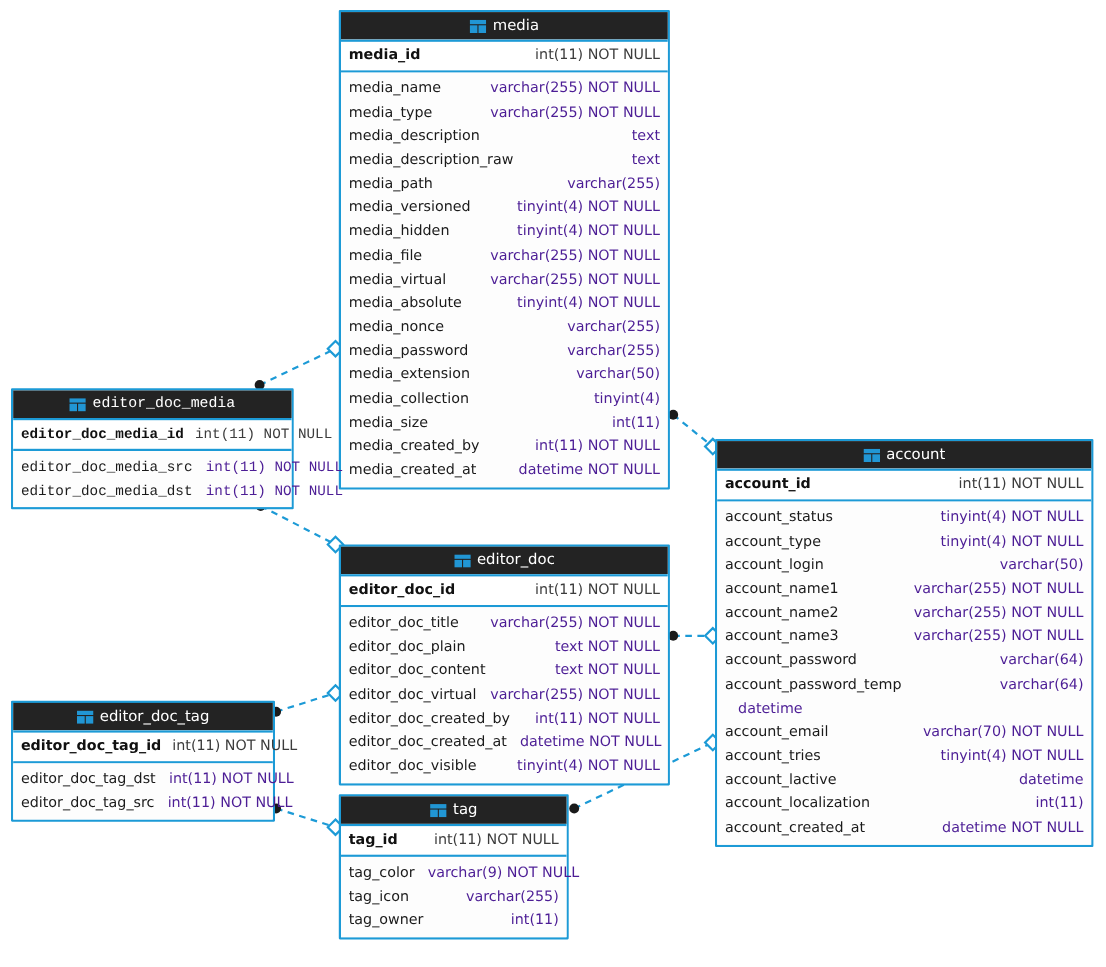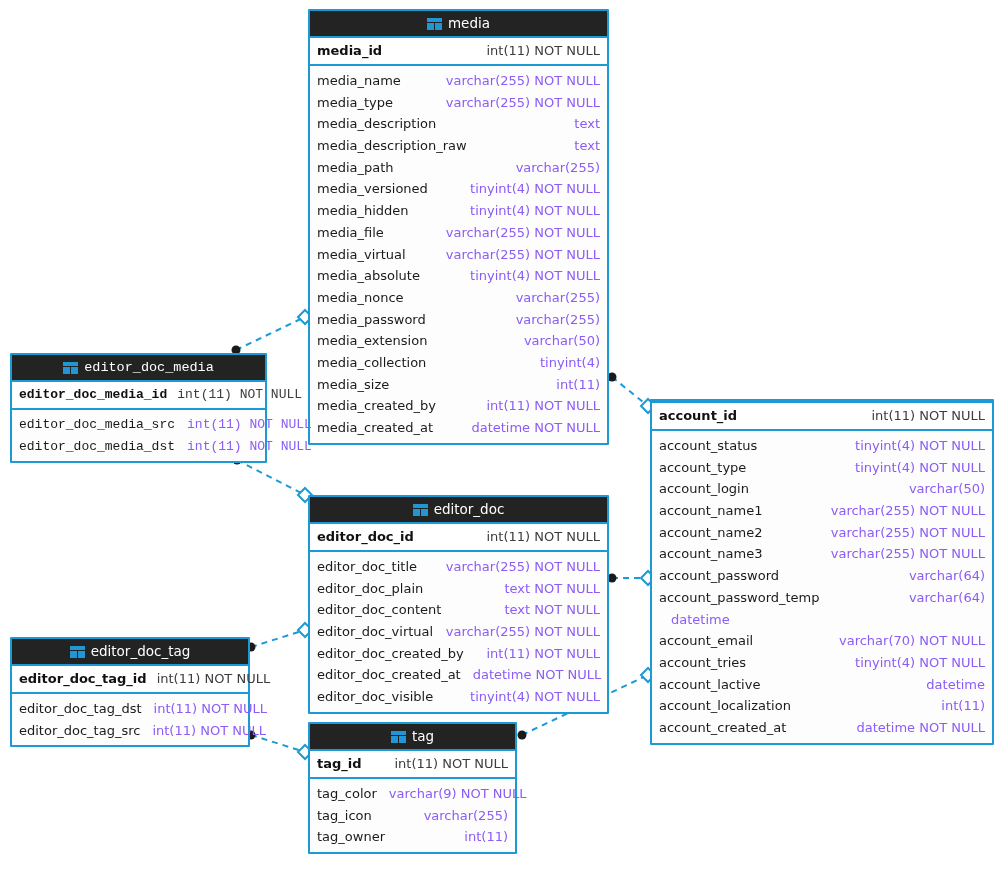--- a/index.html
+++ b/index.html
@@ -65,7 +65,7 @@
     white-space:nowrap;
     color:#1a1a1a;
   }
-  .field-row .ftype { color:#8b5cf6; padding-left:12px; }
+  .field-row .ftype { color:#4c1d95; padding-left:12px; }
 
   
   #ent-media          { left:308px; top:9px;   width:301px; }

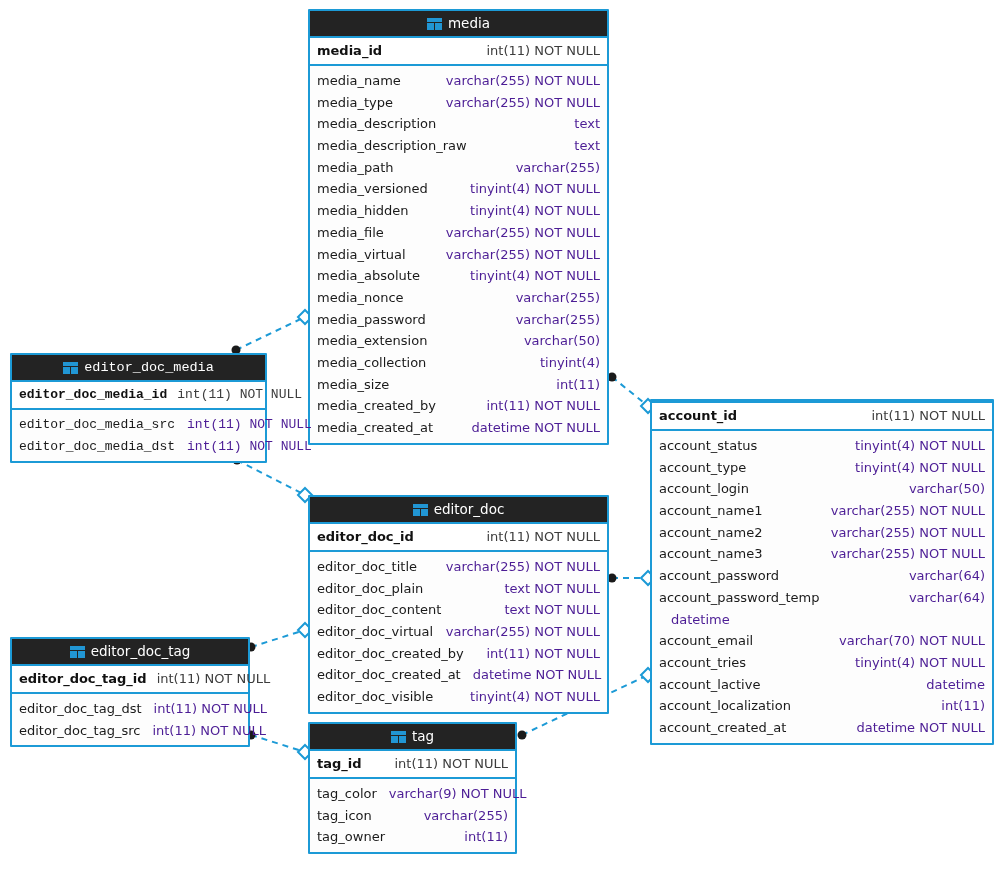--- a/index.html
+++ b/index.html
@@ -199,6 +199,16 @@
   </div>
 
   <div class="entity" id="ent-account">
+    <div class="ent-header">
+      <span class="tbl-icon">
+        <svg width="15" height="12" viewBox="0 0 15 12">
+            <rect x="0" y="0" width="15" height="4" fill="#2196d4"></rect>
+            <rect x="0" y="5" width="7" height="7" fill="#2196d4"></rect>
+            <rect x="8" y="5" width="7" height="7" fill="#2196d4"></rect>
+          </svg>
+      </span>
+      <span>account</span>
+    </div>
     <div class="pk-row">
       <span class="fname">account_id</span>
       <span class="ftype">int(11) NOT NULL</span>

